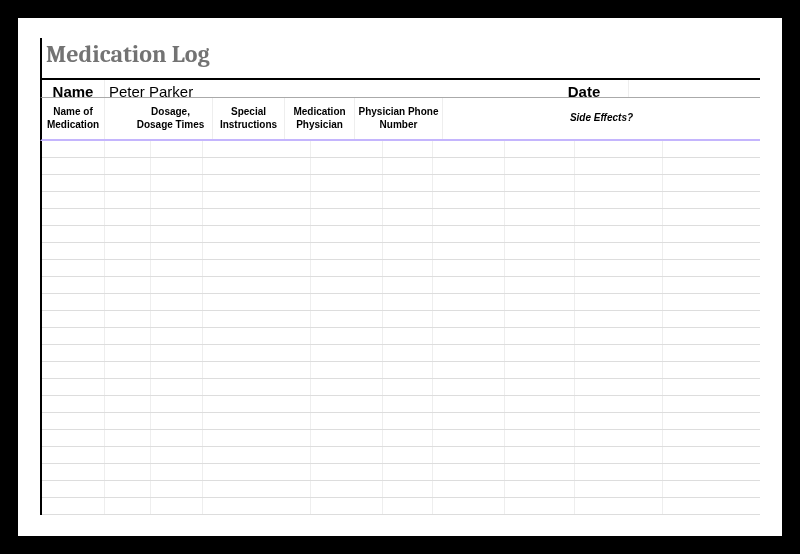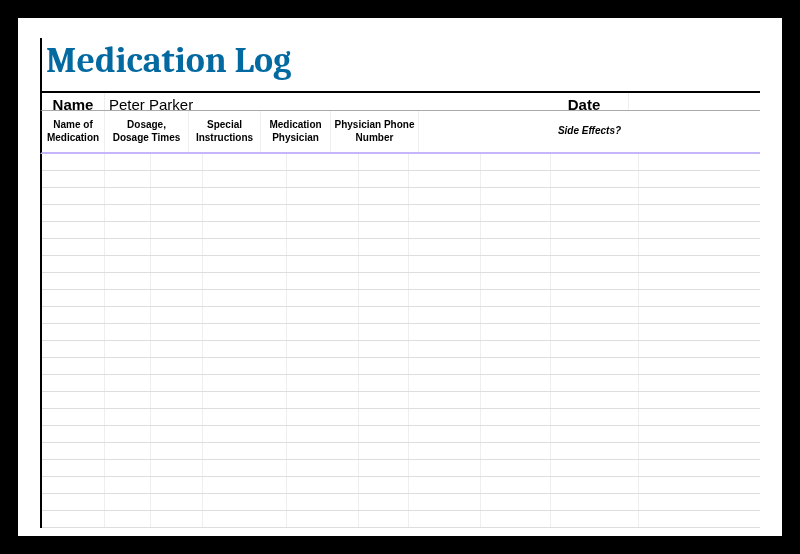--- a/index.html
+++ b/index.html
@@ -21,9 +21,9 @@
   }
   .title {
     font-family: Cambria, Georgia, serif;
-    font-size: 36px;
+    font-size: 24px;
     font-weight: bold;
-    color: #0369a1;
+    color: #737373;
     padding: 2px 0 10px 4px;
   }
   .title-rule {

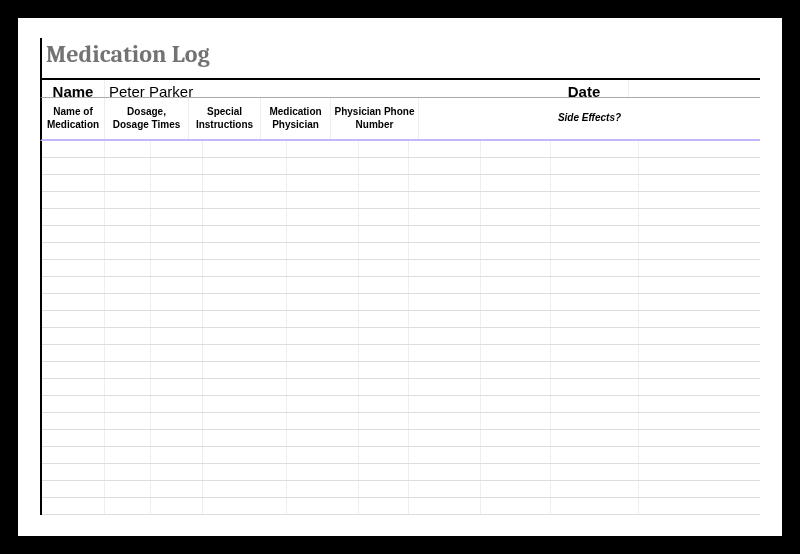--- a/index.html
+++ b/index.html
@@ -47,7 +47,7 @@
   .col0 { width: 63px; }
   .col1 { width: 46px; }
   .col2 { width: 52px; }
-  .col3 { width: 84px; }
+  .col3 { width: 84px; margin-left: 24px; }
   .col4 { width: 72px; }
   .col5 { width: 50px; }
   .col6 { width: 72px; }

